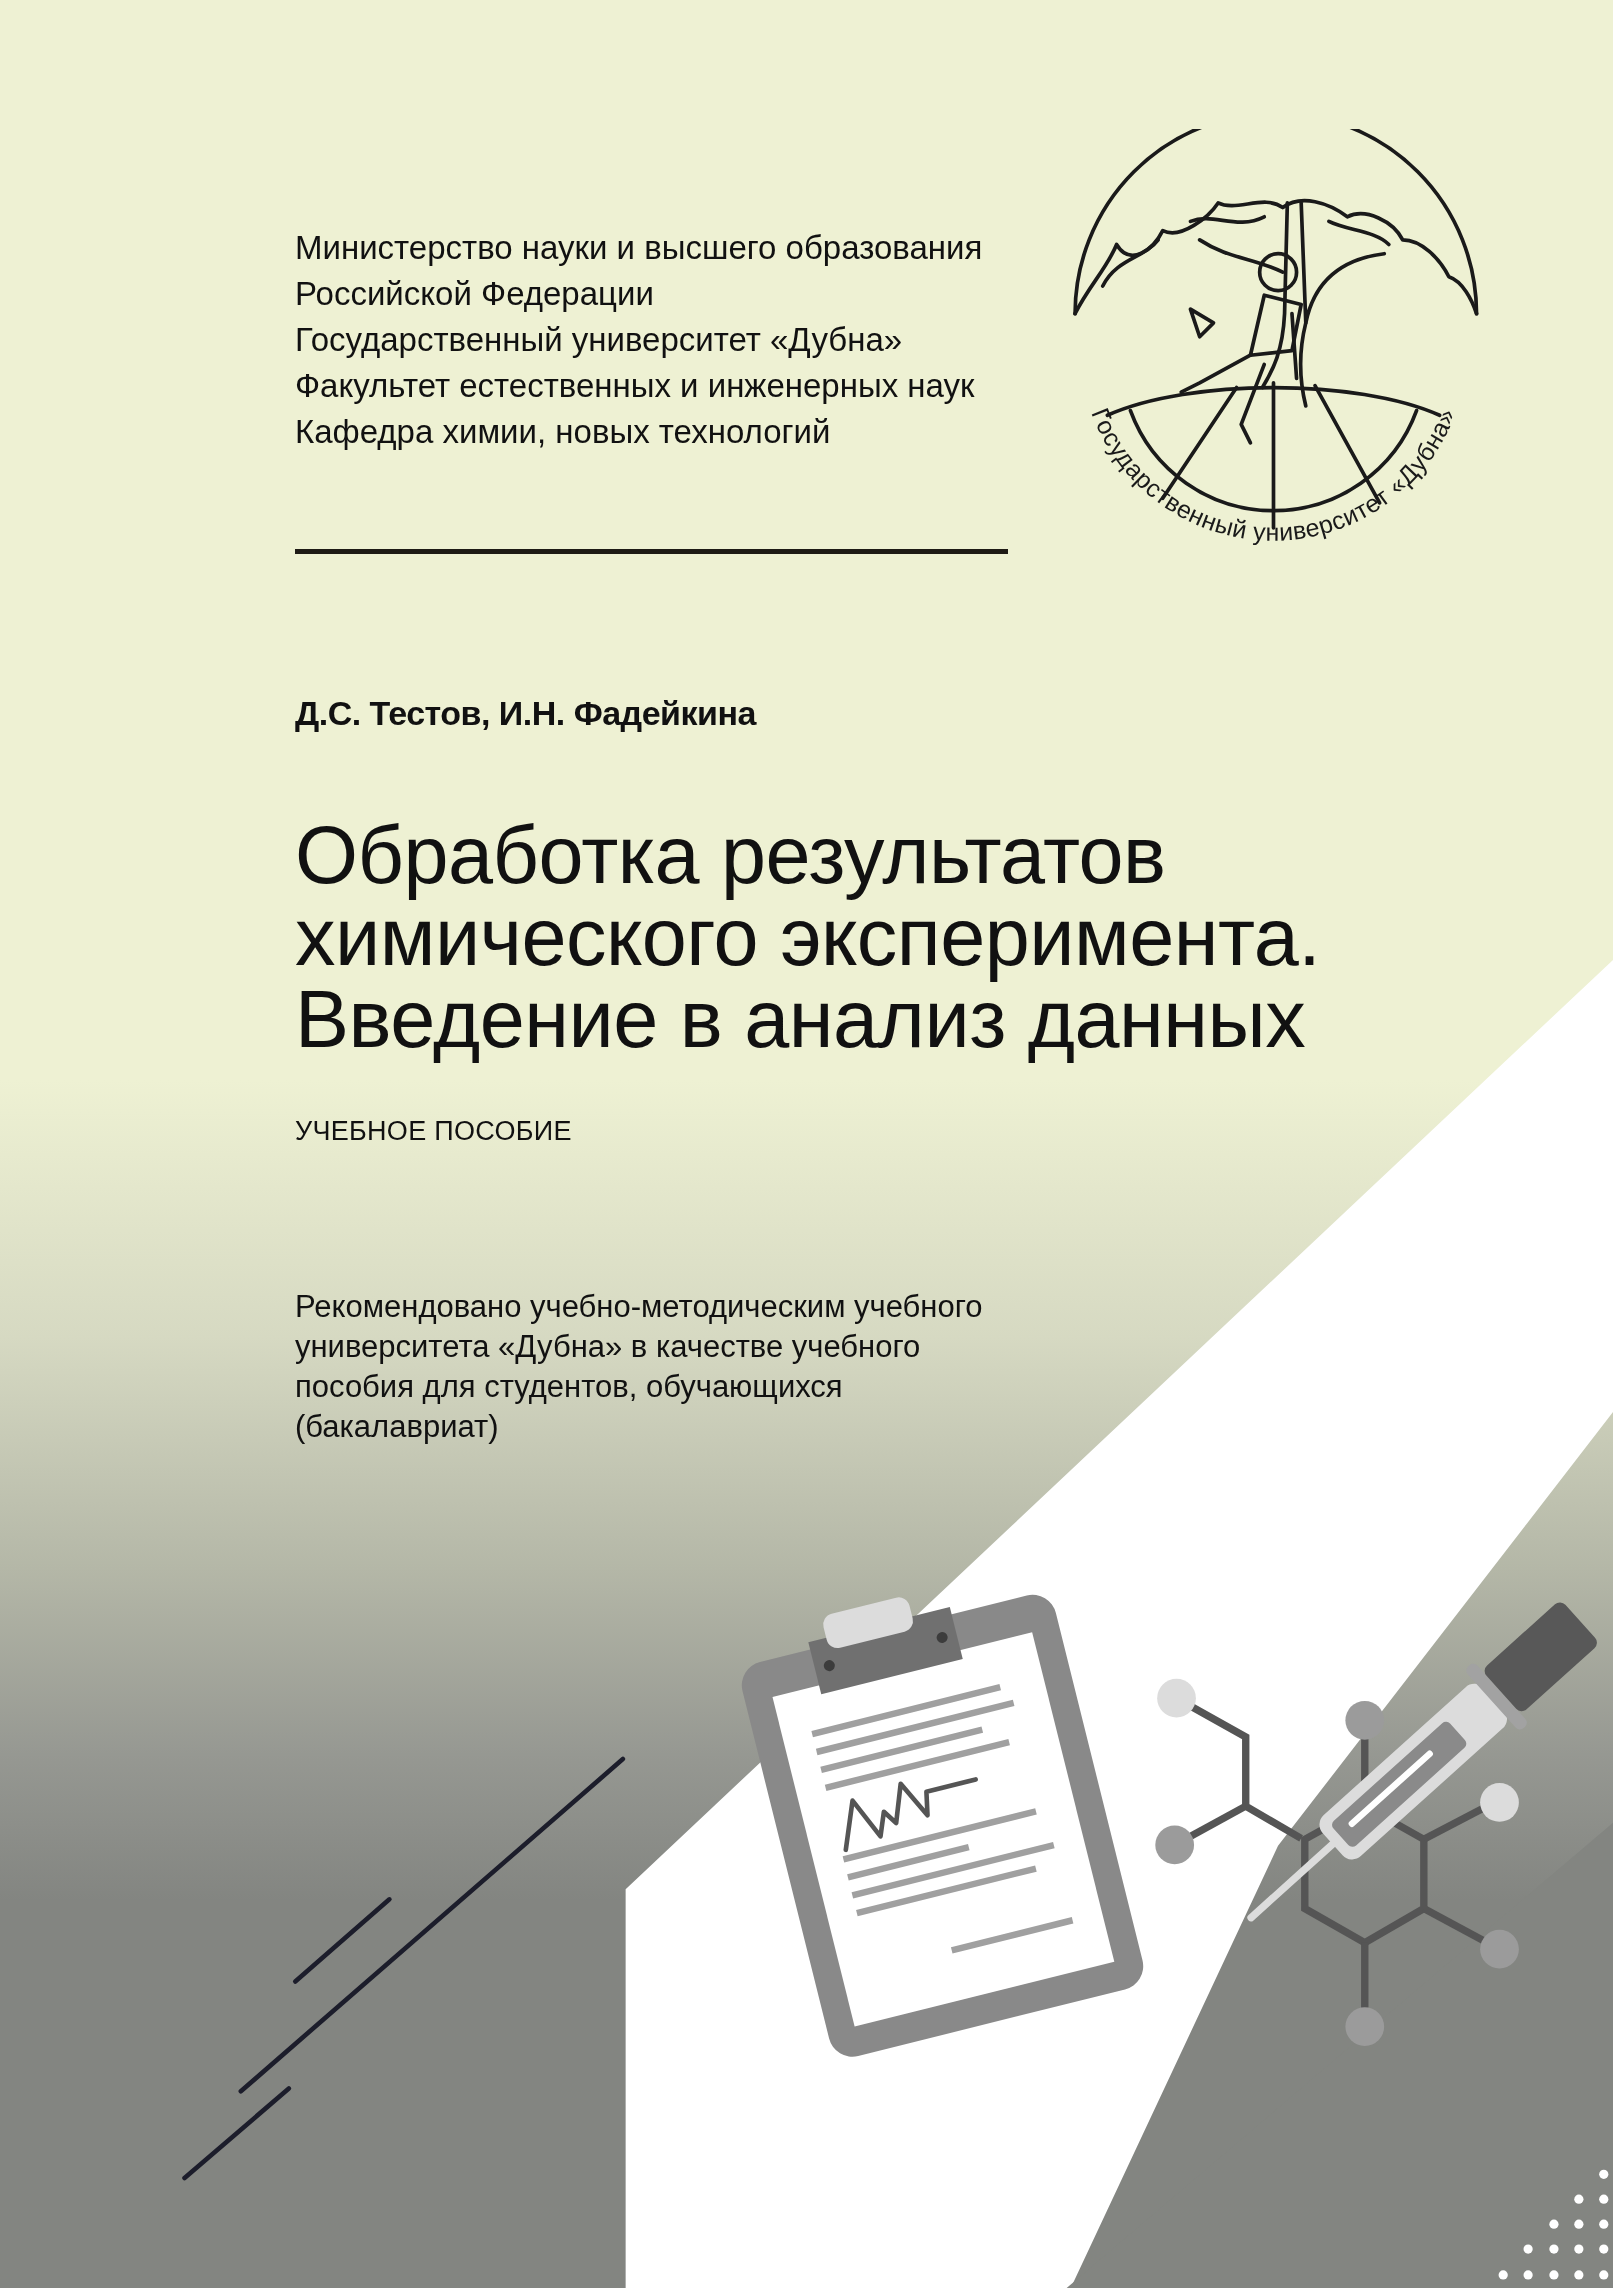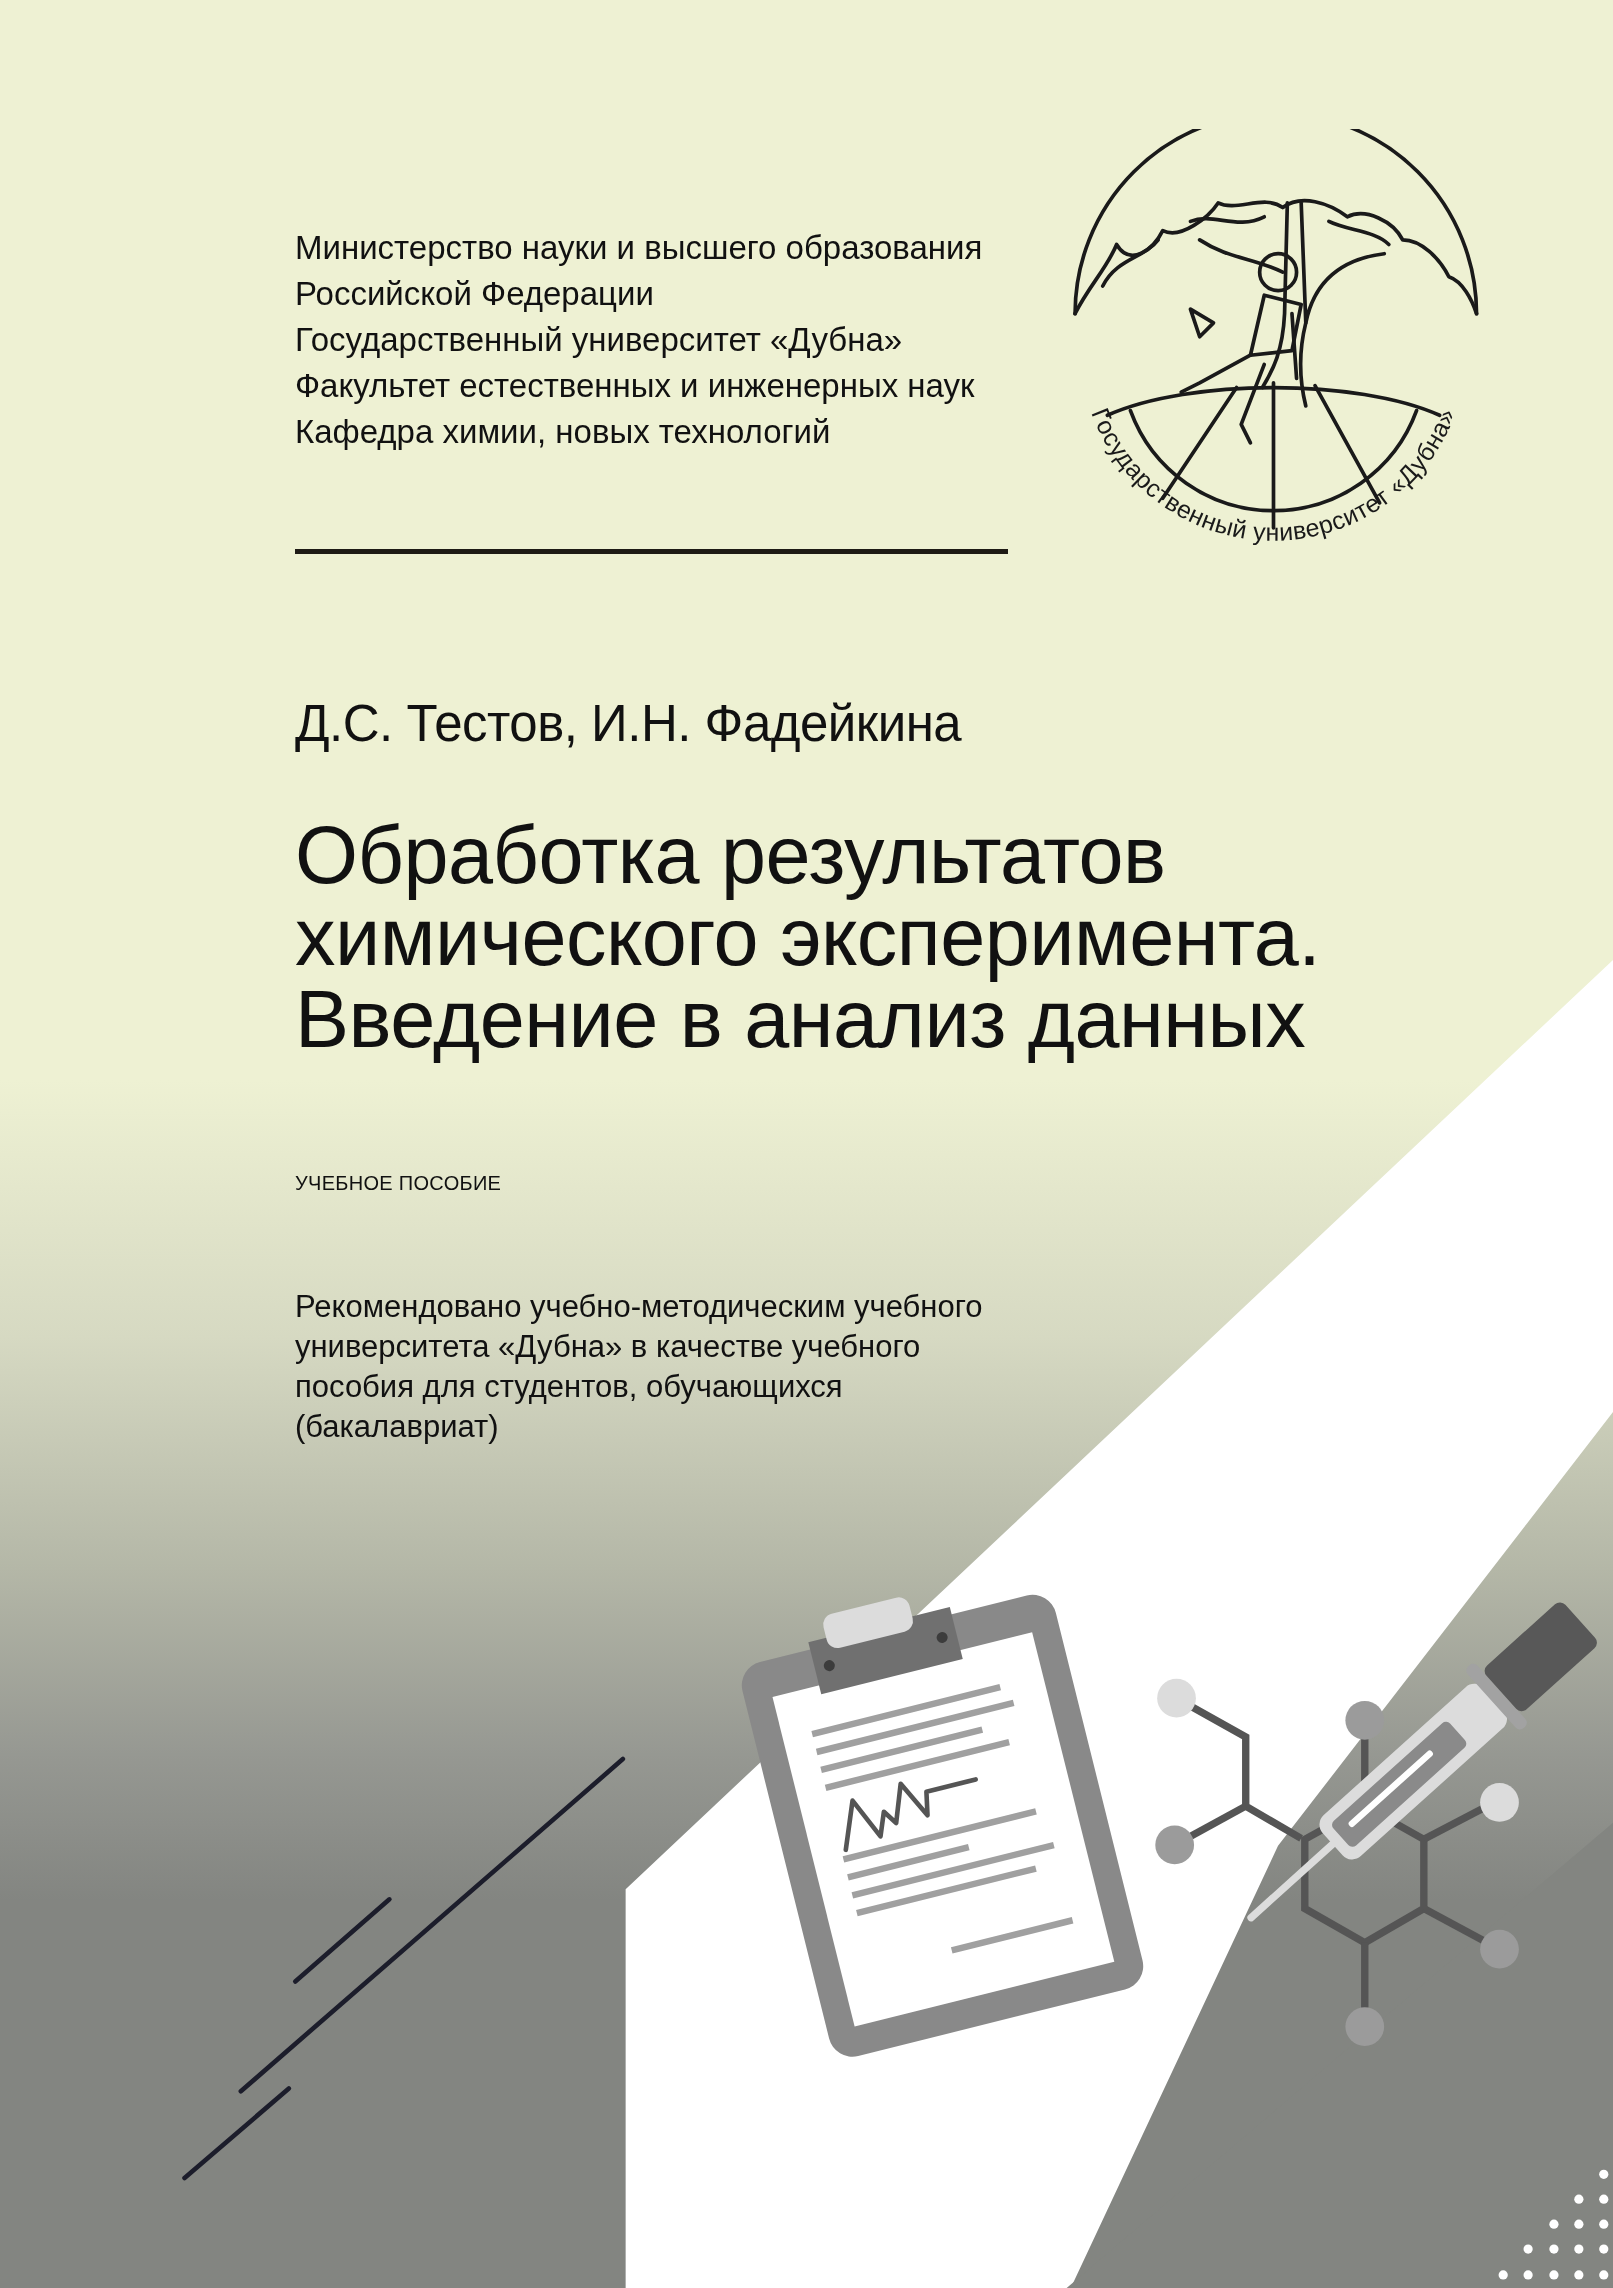--- a/index.html
+++ b/index.html
@@ -12,7 +12,7 @@
   .ministry { top: 225px; font-size: 33px; line-height: 46px; }
   .ministry div { height: 46px; }
   .rule { position: absolute; left: 295px; top: 549px; width: 713px; height: 4.6px; background: #1e1b15; }
-  .authors { top: 694px; font-size: 51px; font-weight: normal; letter-spacing: -0.5px; }
+  .authors { top: 694px; font-size: 34px; font-weight: bold; letter-spacing: -0.5px; }
   .title { top: 814px; font-size: 81px; line-height: 82px; letter-spacing: -0.5px; }
   .title div { height: 82px; }
   .kind { top: 1172px; font-size: 20px; letter-spacing: 0.3px; }

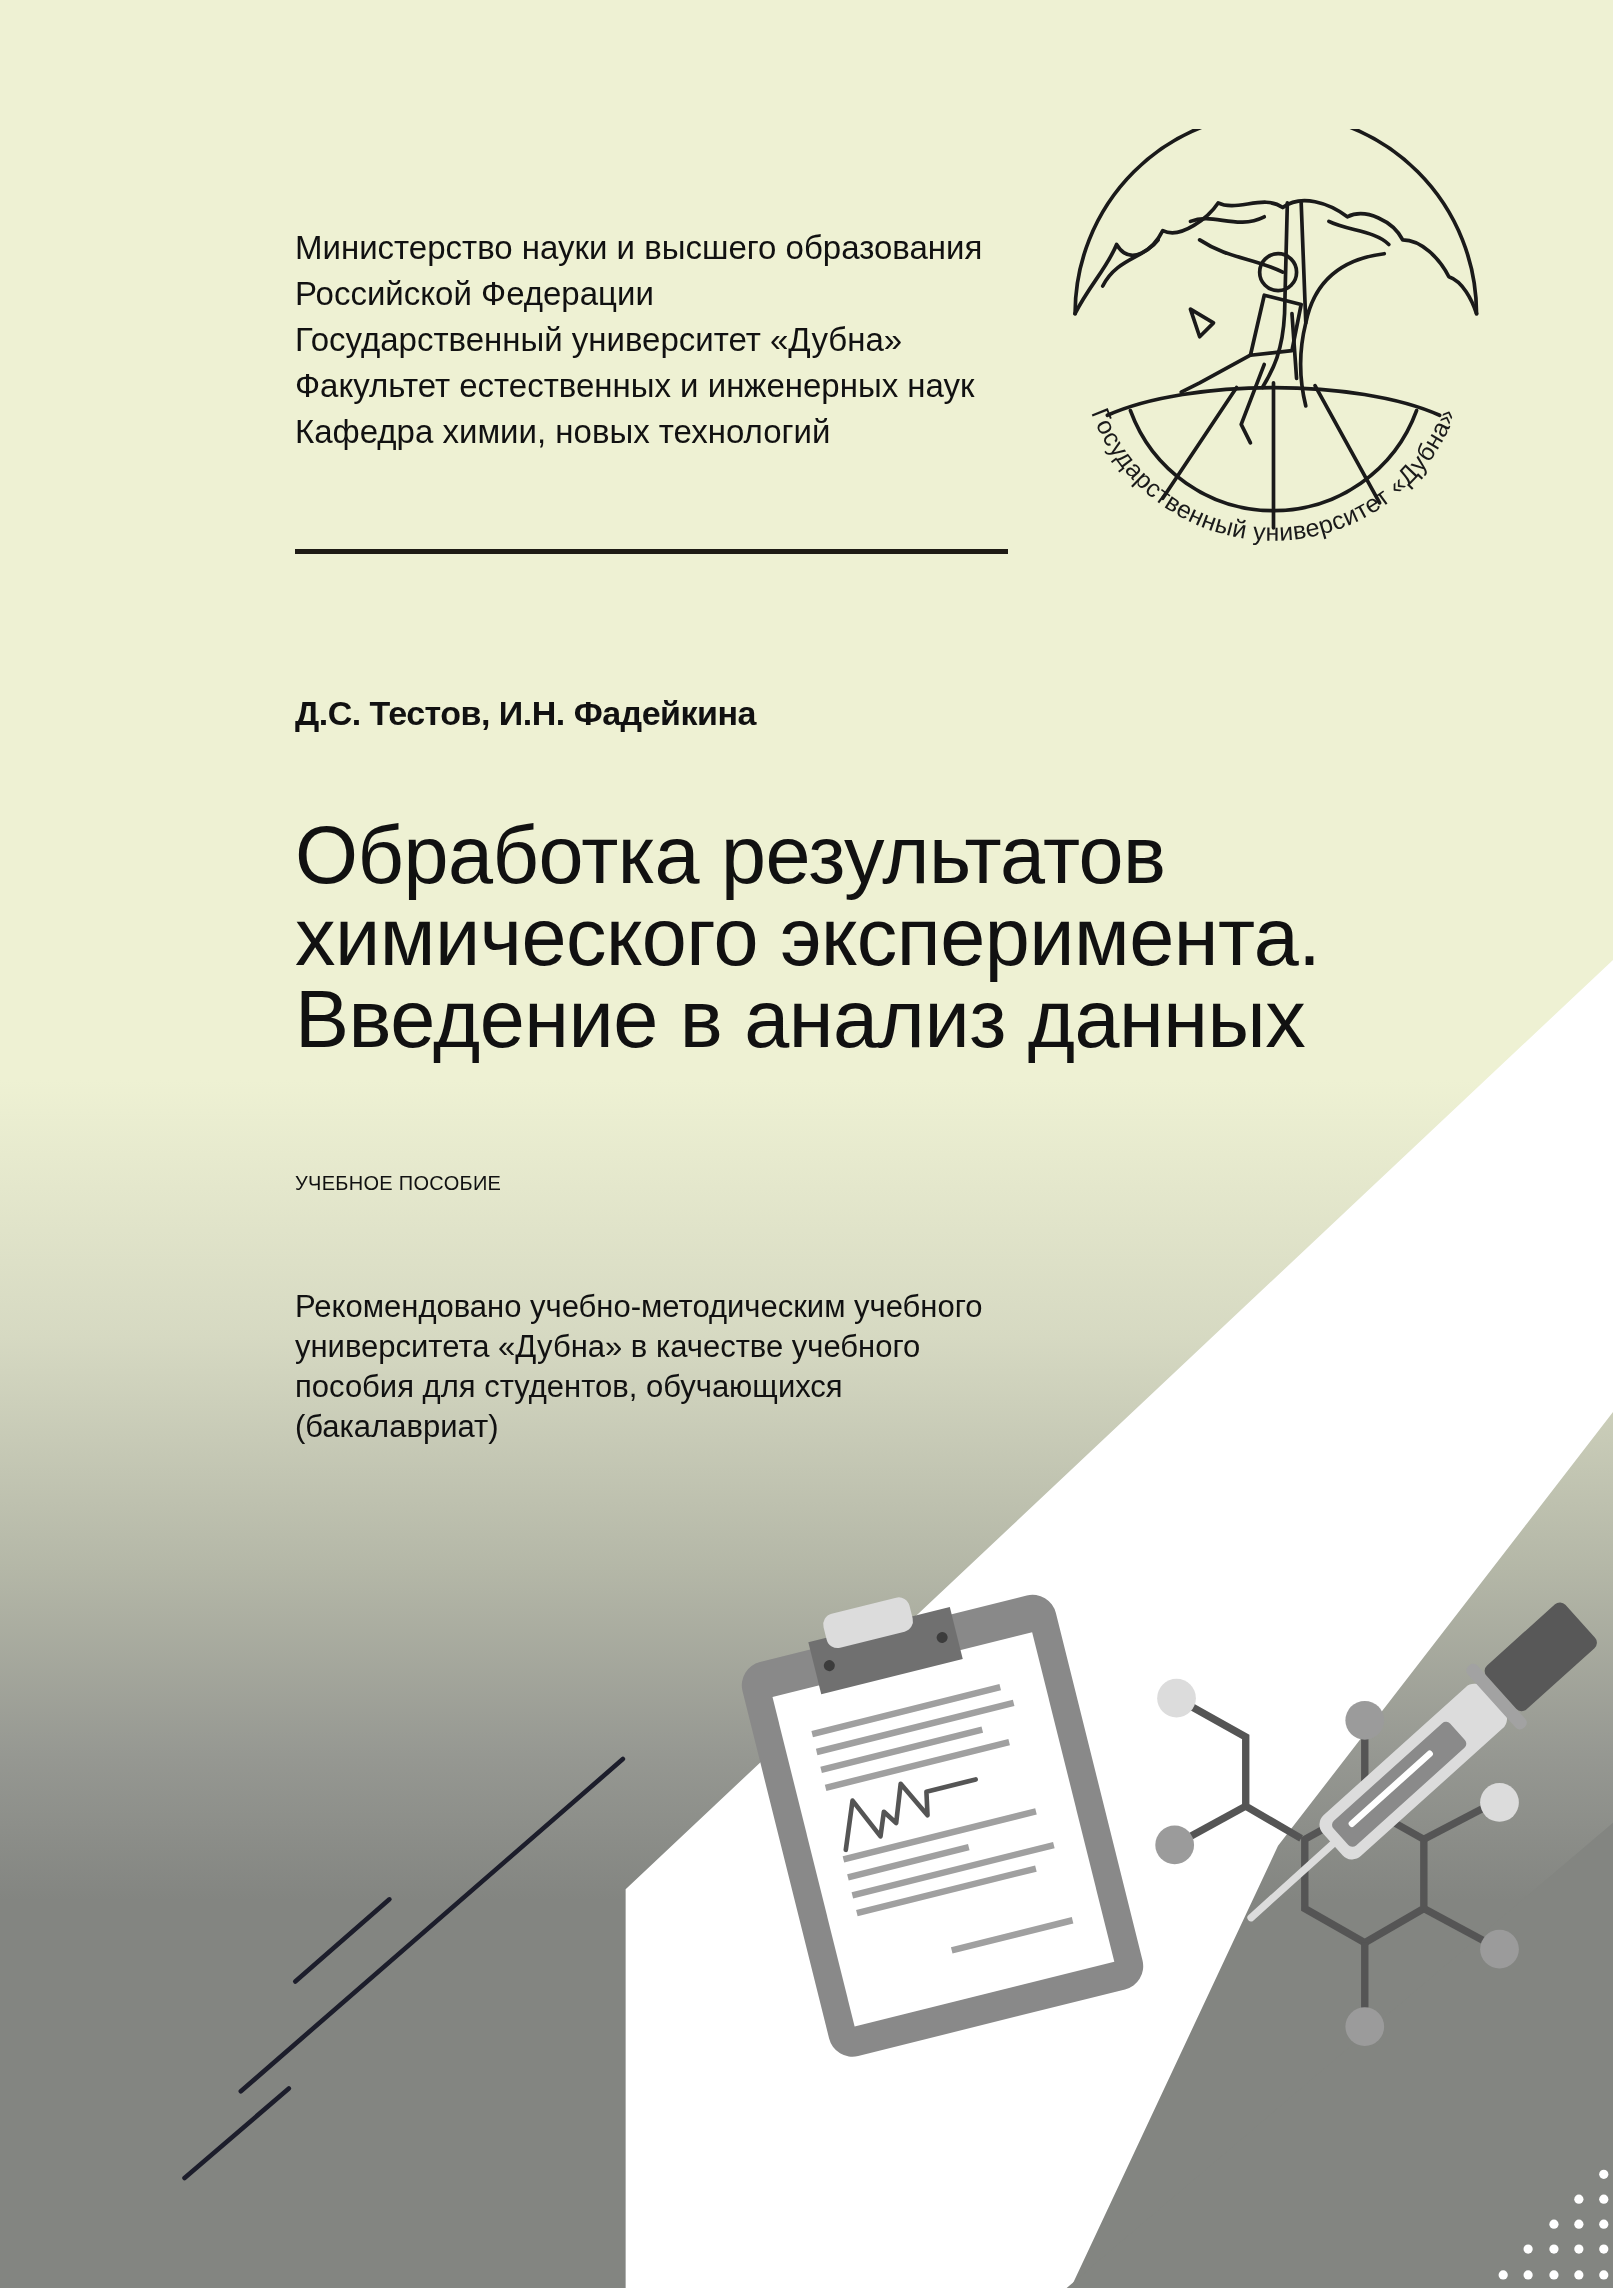--- a/index.html
+++ b/index.html
@@ -15,7 +15,7 @@
   .authors { top: 694px; font-size: 34px; font-weight: bold; letter-spacing: -0.5px; }
   .title { top: 814px; font-size: 81px; line-height: 82px; letter-spacing: -0.5px; }
   .title div { height: 82px; }
-  .kind { top: 1172px; font-size: 20px; letter-spacing: 0.3px; }
+  .kind { top: 1116px; font-size: 27px; letter-spacing: 0.3px; }
   .reco { top: 1287px; font-size: 31px; line-height: 40px; }
   .reco div { height: 40px; }
   .logo { position: absolute; left: 1052px; top: 129px; width: 443px; height: 434px; }

